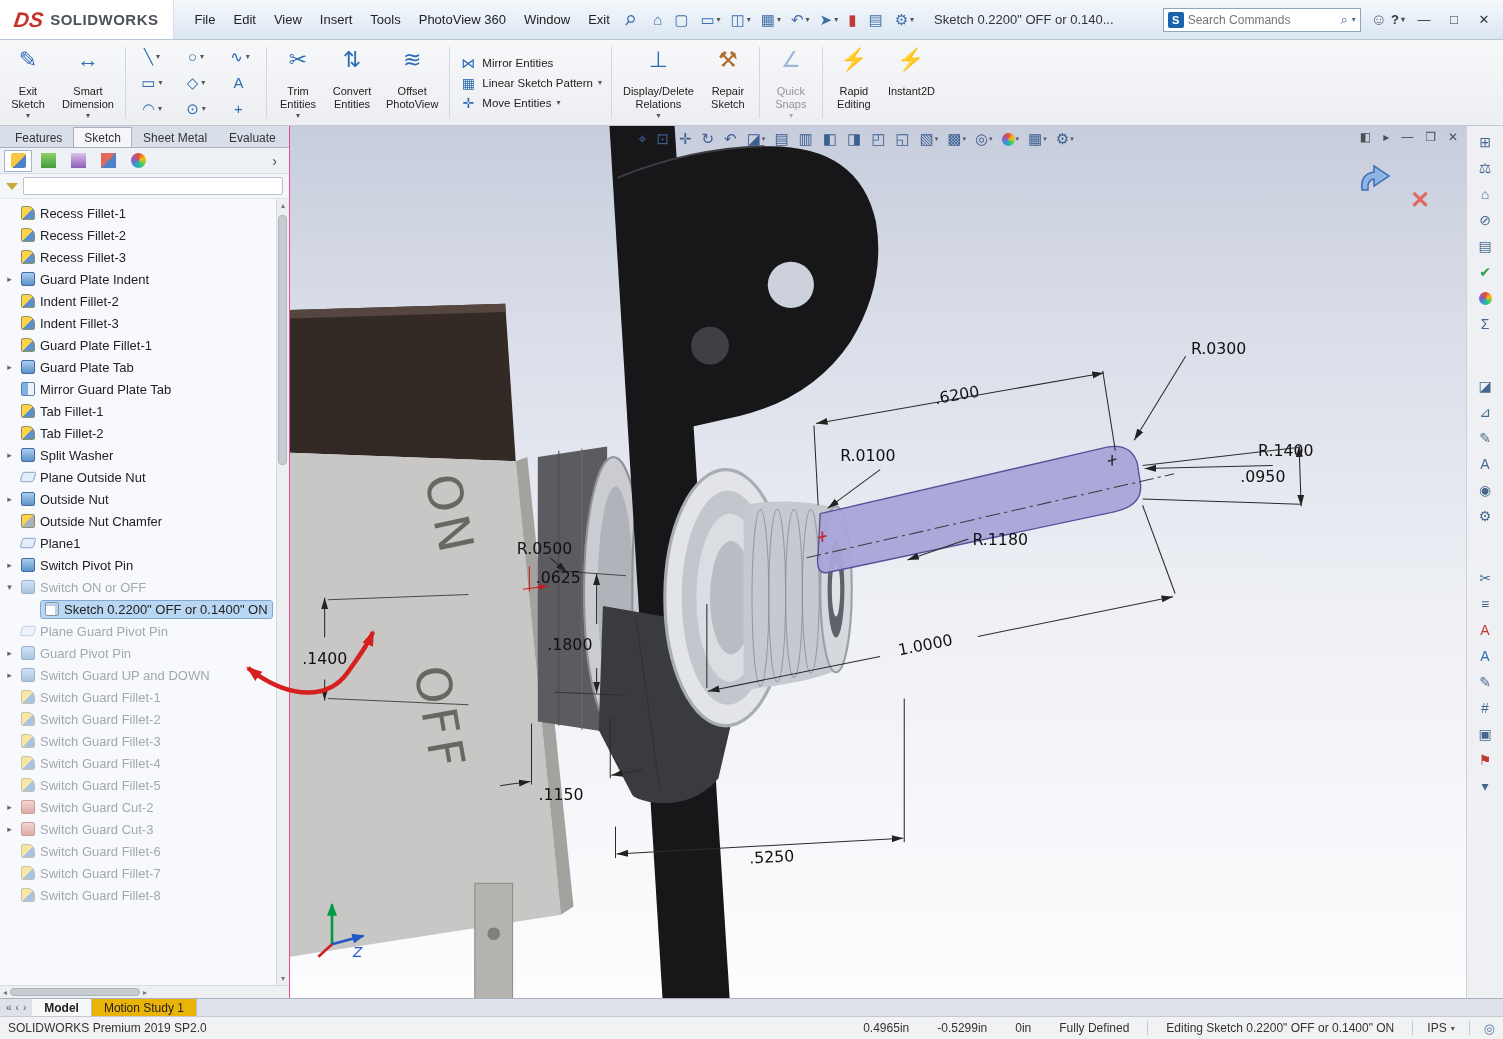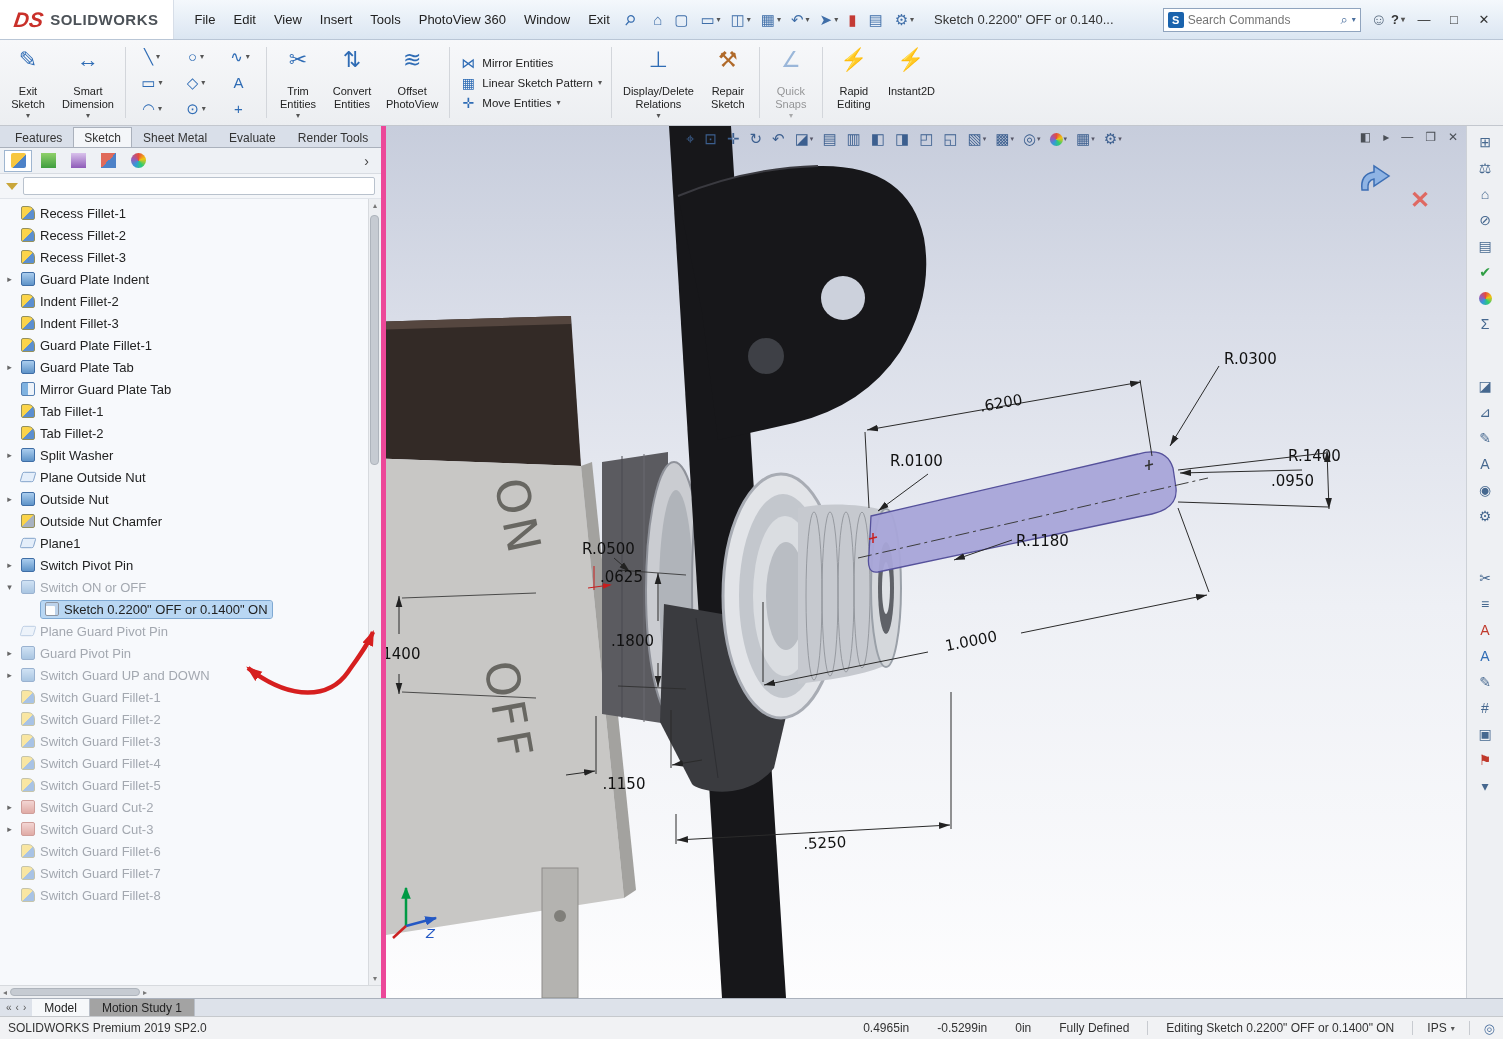--- a/index.html
+++ b/index.html
@@ -46,7 +46,7 @@
 .trow2 .caret{font-size:8px;color:#555}
 
 .content{position:absolute;top:126px;left:0;right:0;height:872px;display:flex}
-.leftcol{width:386px;flex:none;display:flex;flex-direction:column;border-right:5px solid #ec4899;background:#f4f6f9}
+.leftcol{width:290px;flex:none;display:flex;flex-direction:column;border-right:1px solid #ec4899;background:#f4f6f9}
 .tabstrip{height:22px;flex:none;display:flex;align-items:flex-end;background:#d9dfe9;padding-left:4px;border-bottom:1px solid #aab1bc}
 .tab{font-size:12px;padding:3px 10px 2px;color:#333;border:1px solid transparent;border-bottom:none;white-space:nowrap}
 .tab.active{background:#f4f6f9;border-color:#aab1bc}

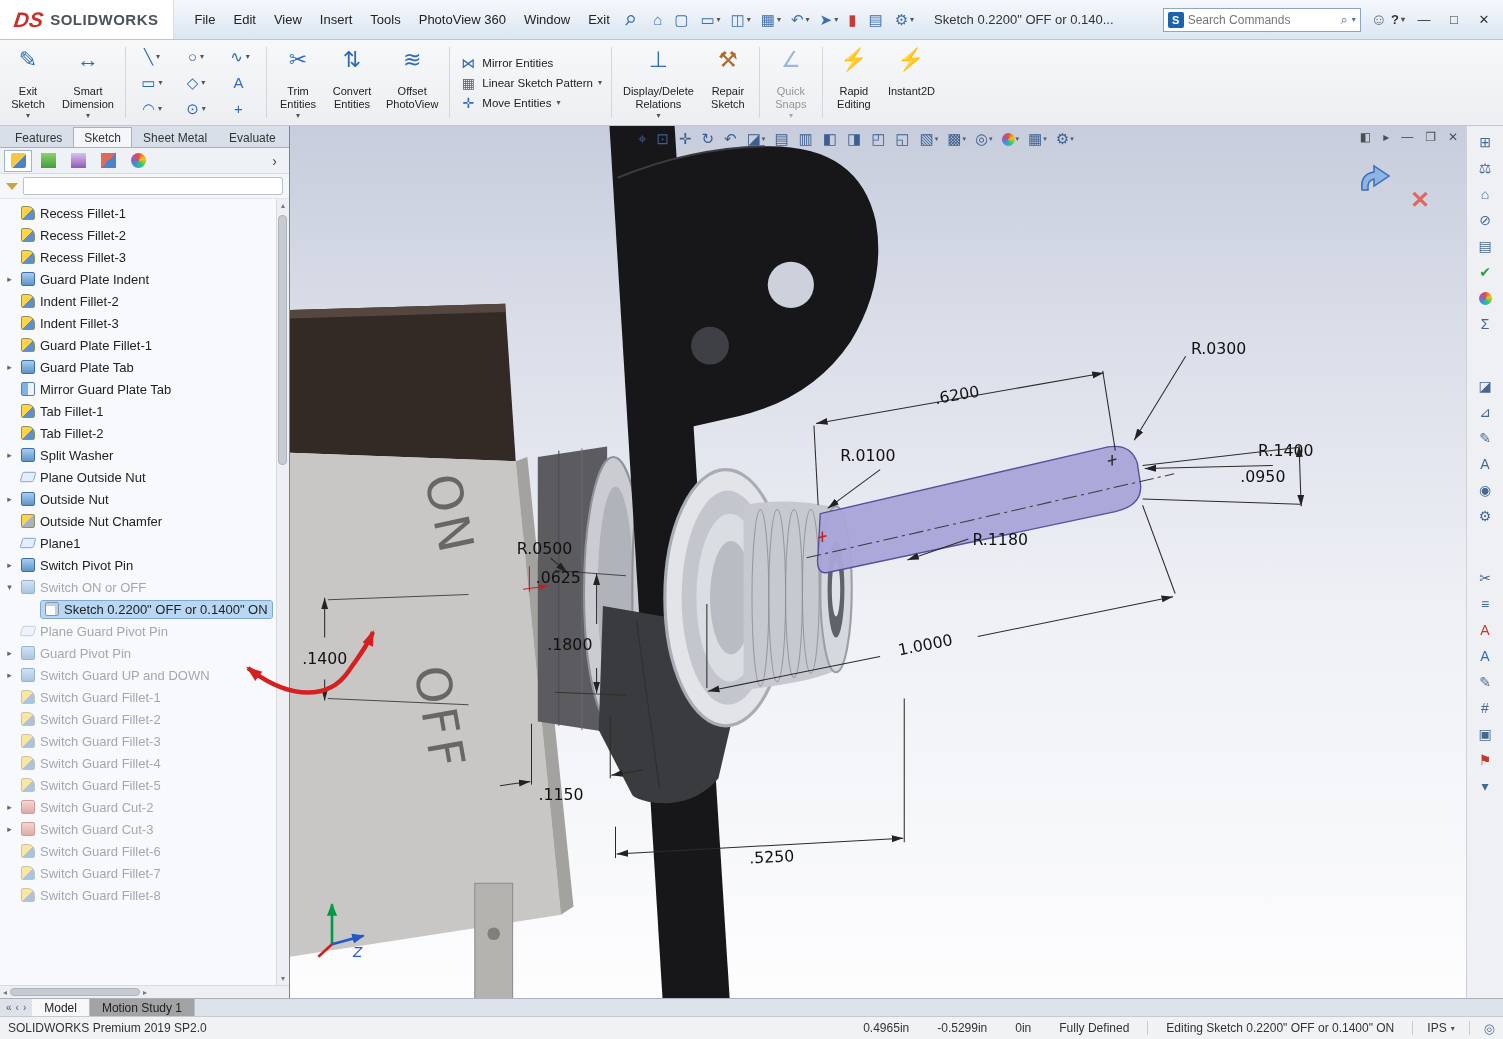--- a/index.html
+++ b/index.html
@@ -107,7 +107,7 @@
 .bottomtabs{position:absolute;left:0;right:0;top:998px;height:18px;background:#dde2ea;border-top:1px solid #aab1bc;display:flex;align-items:stretch;font-size:12px}
 .btnav{display:flex;align-items:center;gap:4px;padding:0 6px;color:#555;font-size:10px}
 .btab{padding:0 12px;border-right:1px solid #b9bfc8;display:flex;align-items:center;background:#a3a3a3;white-space:nowrap}
-.btab.active{background:#f6f8fa;font-weight:normal}
+.btab.active{background:#f6f8fa;font-weight:bold}
 .statusbar{position:absolute;left:0;right:0;bottom:0;height:23px;background:#f1f2f4;border-top:1px solid #c6c9cd;display:flex;align-items:center;font-size:12px;color:#333;padding:0 8px}
 .sb-prod{margin-right:auto}
 .sb-cell{padding:0 14px;white-space:nowrap}

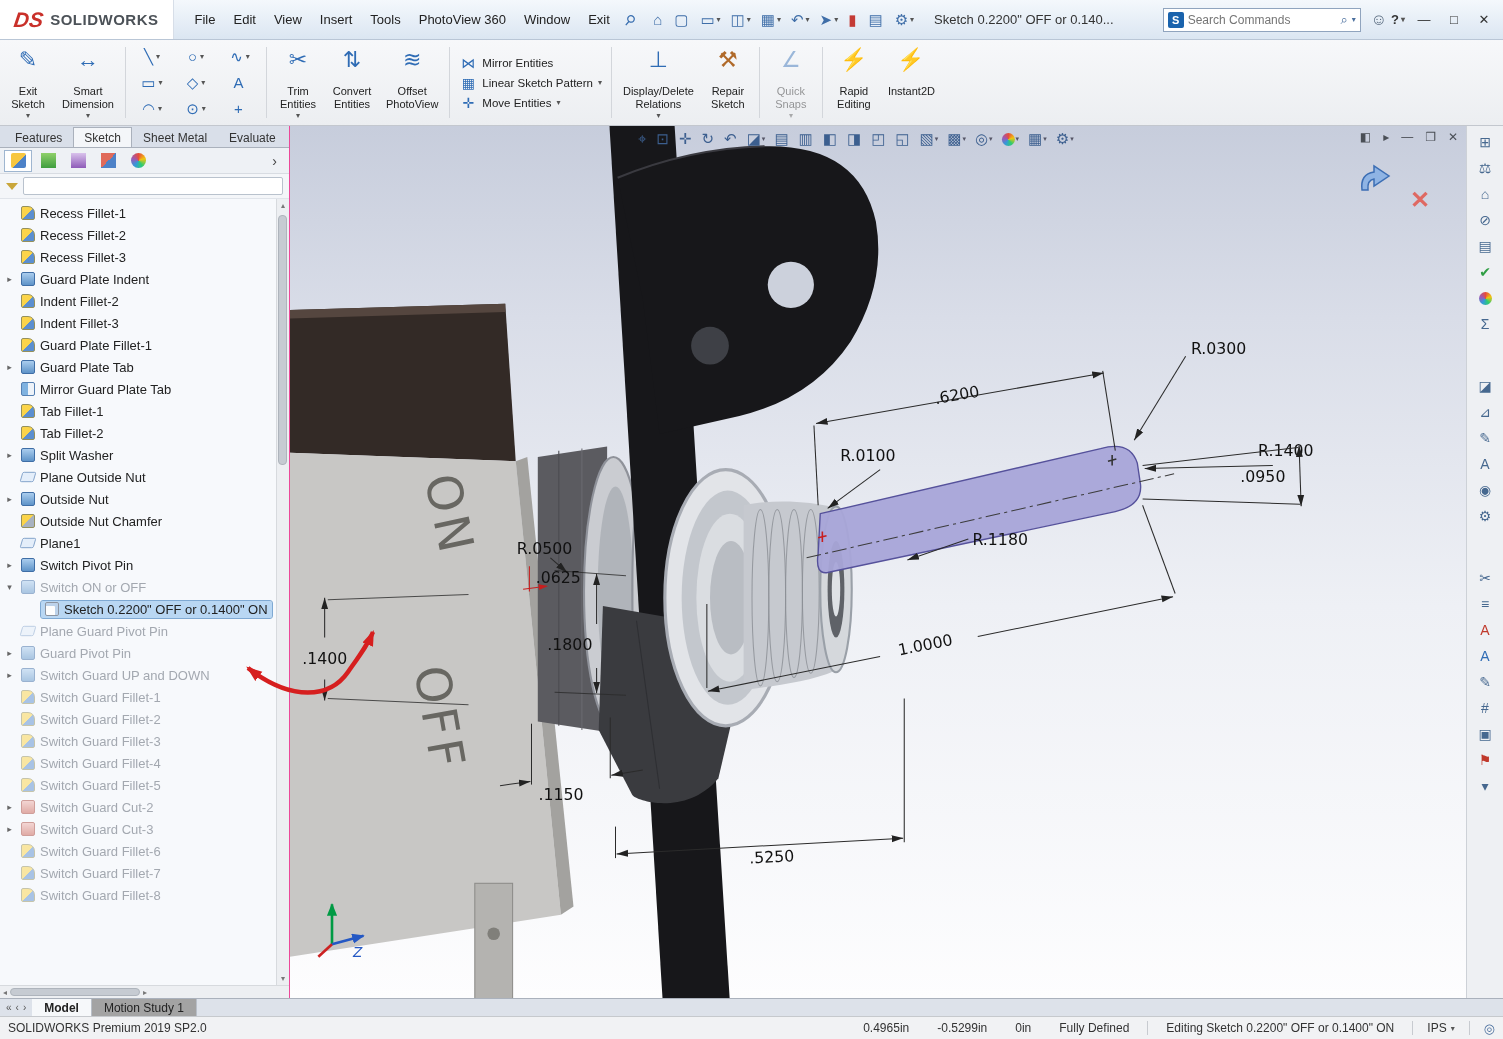--- a/index.html
+++ b/index.html
@@ -106,7 +106,7 @@
 
 .bottomtabs{position:absolute;left:0;right:0;top:998px;height:18px;background:#dde2ea;border-top:1px solid #aab1bc;display:flex;align-items:stretch;font-size:12px}
 .btnav{display:flex;align-items:center;gap:4px;padding:0 6px;color:#555;font-size:10px}
-.btab{padding:0 12px;border-right:1px solid #b9bfc8;display:flex;align-items:center;background:#a3a3a3;white-space:nowrap}
+.btab{padding:0 12px;border-right:1px solid #b9bfc8;display:flex;align-items:center;background:#eab308;white-space:nowrap}
 .btab.active{background:#f6f8fa;font-weight:bold}
 .statusbar{position:absolute;left:0;right:0;bottom:0;height:23px;background:#f1f2f4;border-top:1px solid #c6c9cd;display:flex;align-items:center;font-size:12px;color:#333;padding:0 8px}
 .sb-prod{margin-right:auto}

